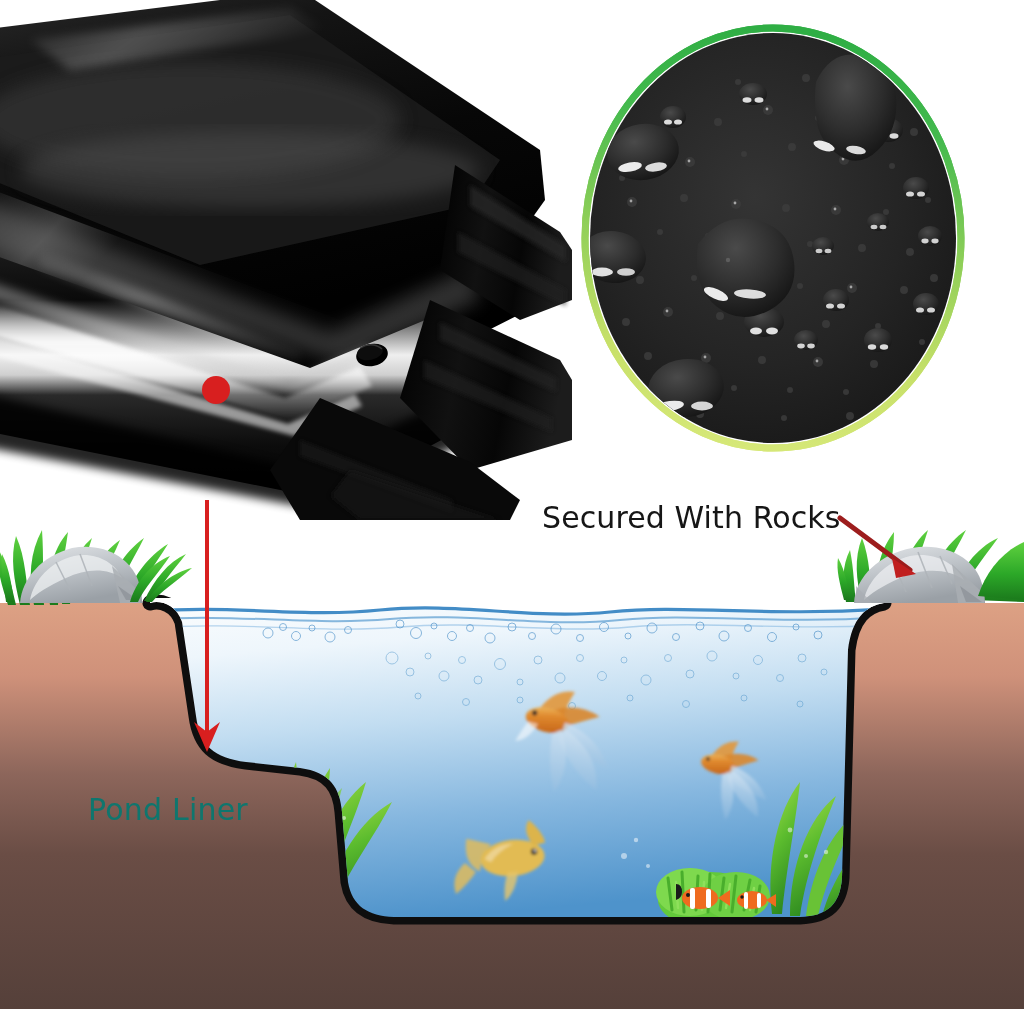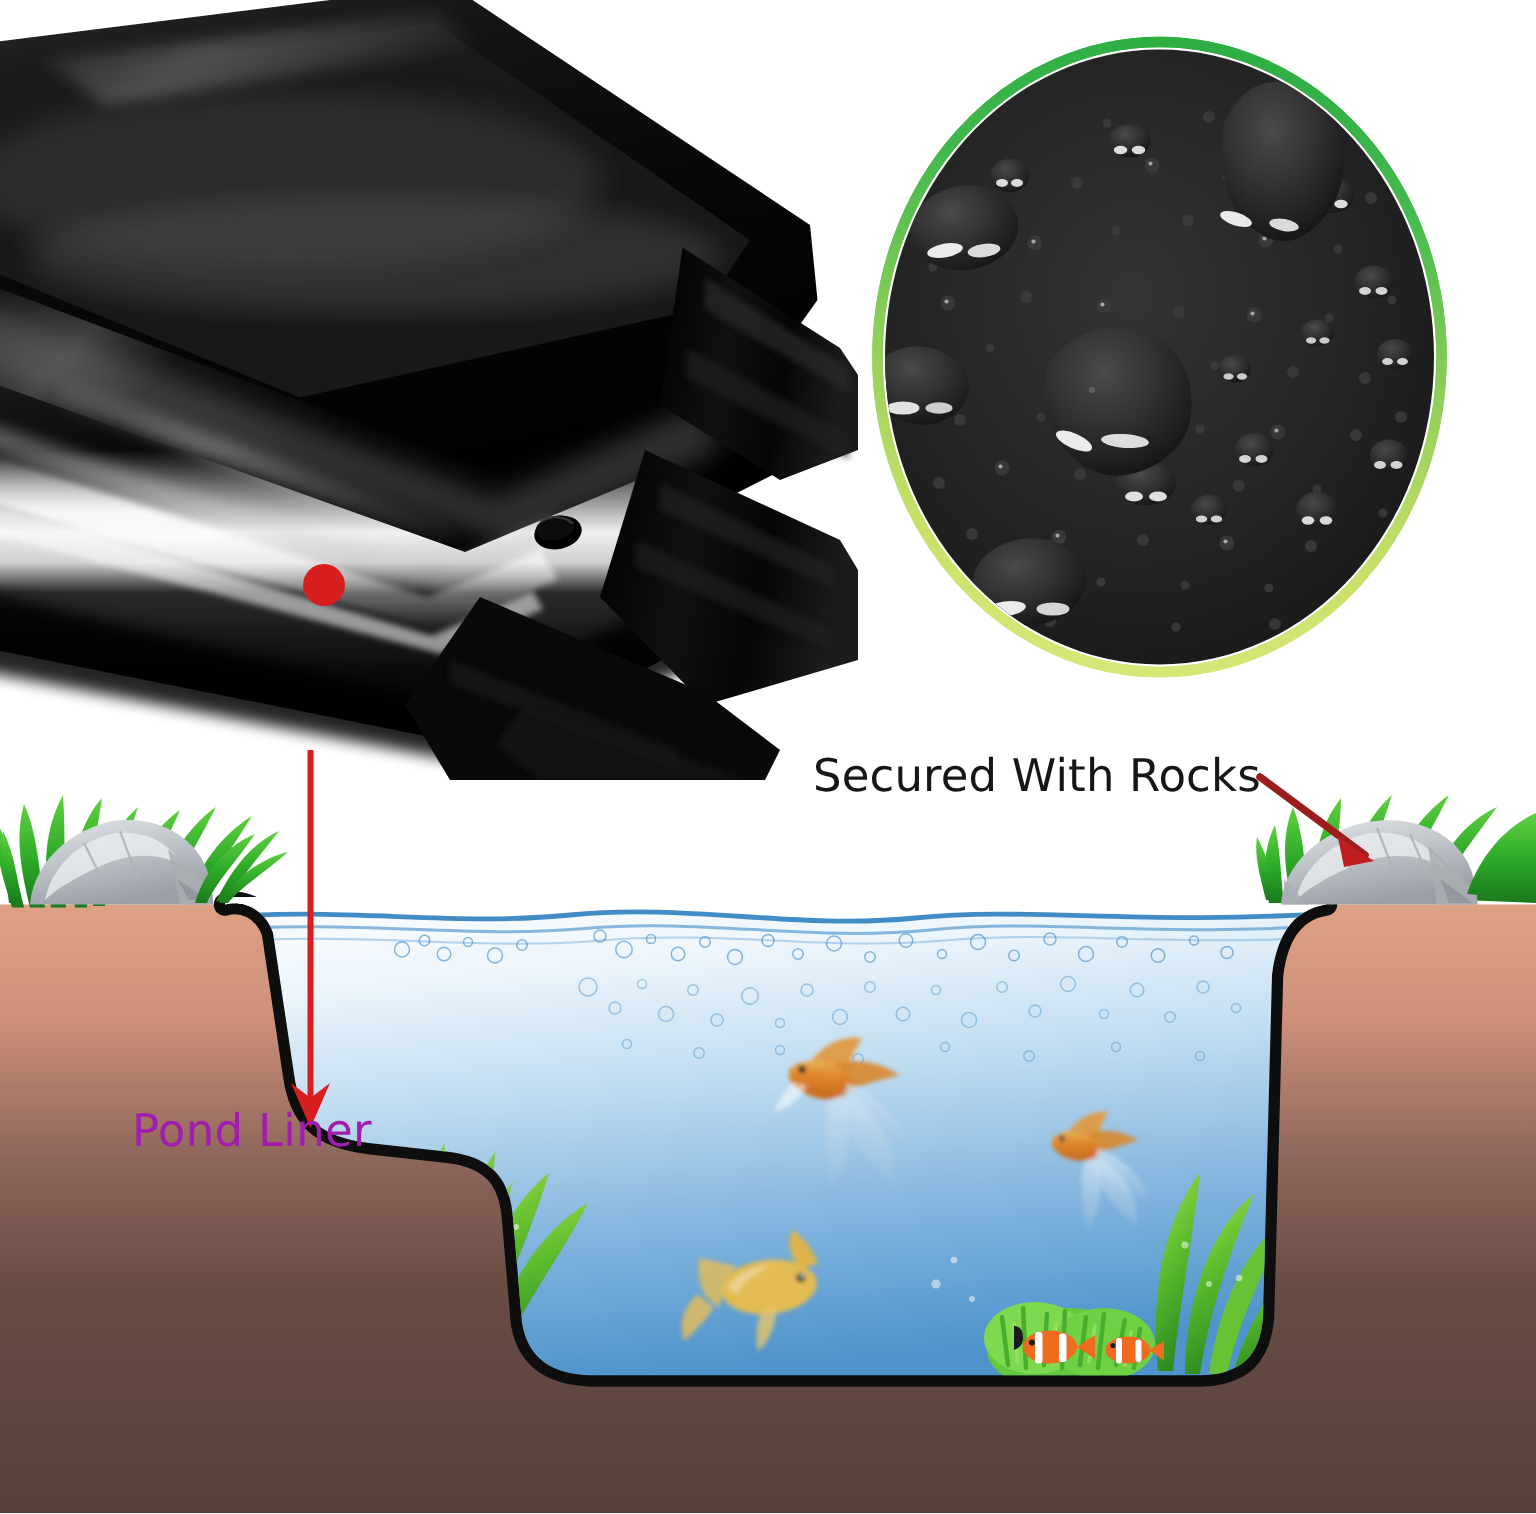--- a/index.html
+++ b/index.html
@@ -28,8 +28,8 @@
     font-family:"DejaVu Sans", sans-serif;
   }
   #label-pond {
-    left:88px; top:737px;
-    font-size:30px; color:#a21caf; letter-spacing:0.2px;
+    left:88px; top:792px;
+    font-size:30px; color:#0f766e; letter-spacing:0.2px;
     font-family:"DejaVu Sans", sans-serif;
   }
 </style>

